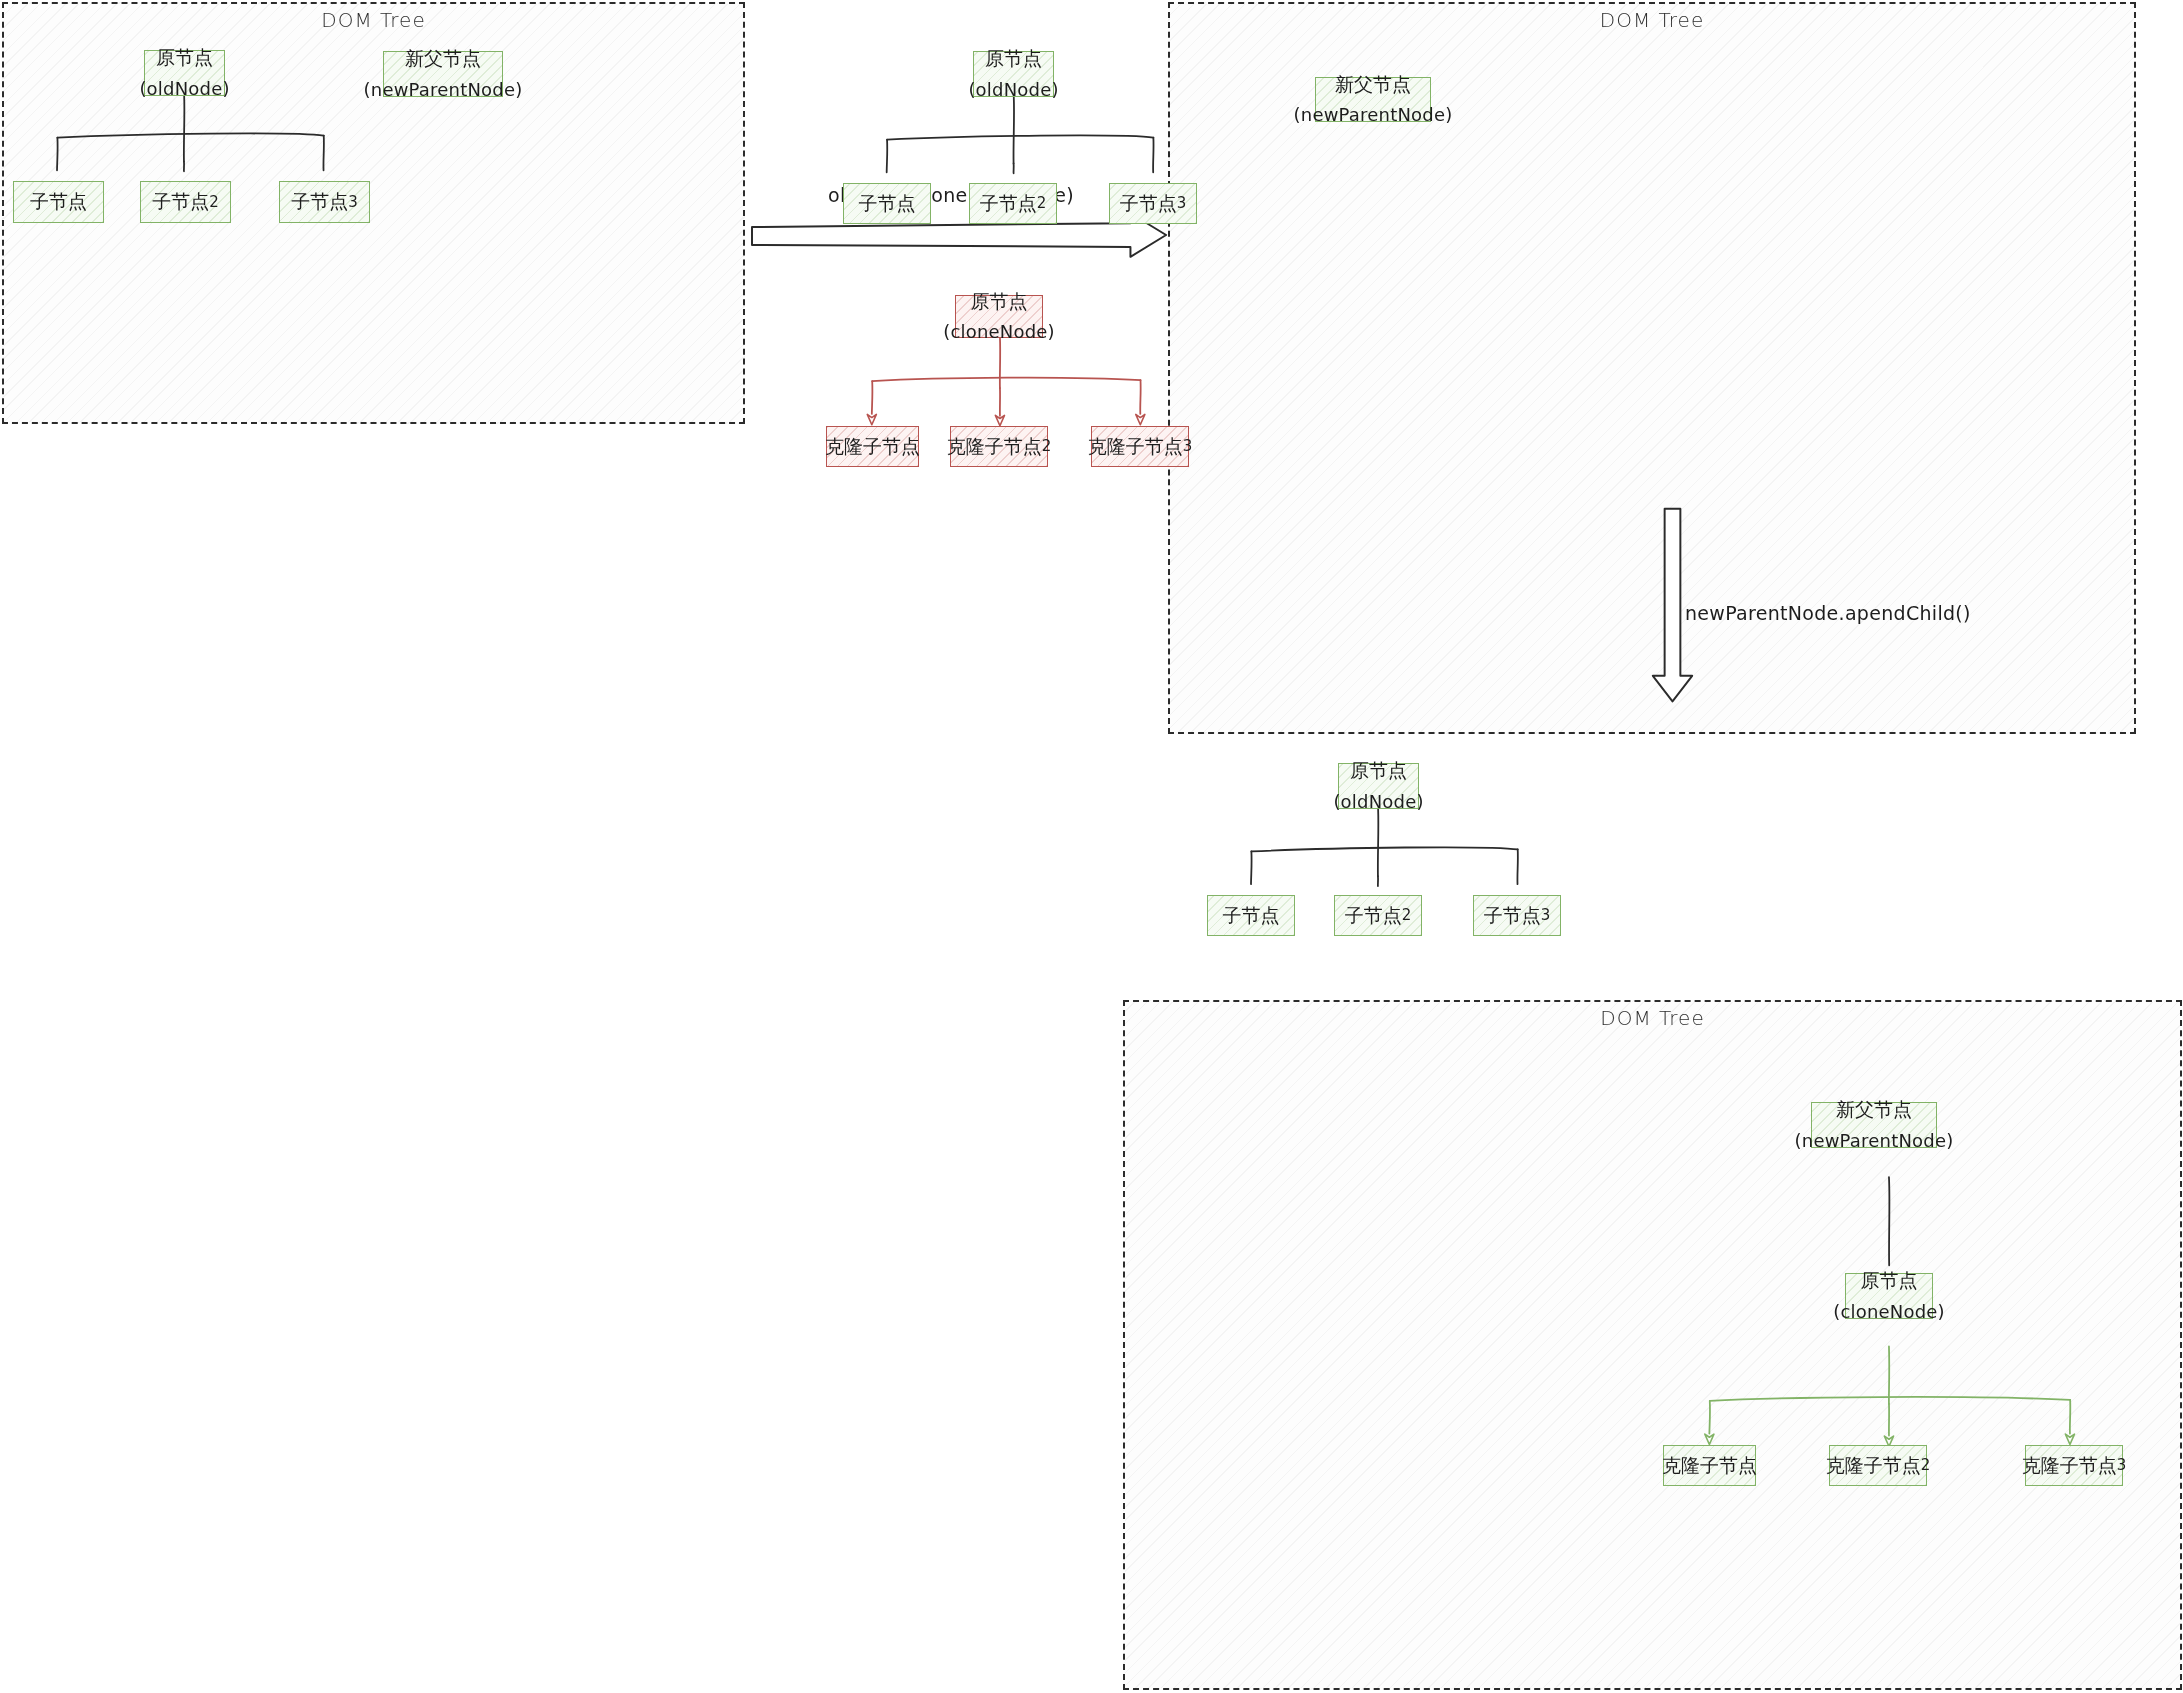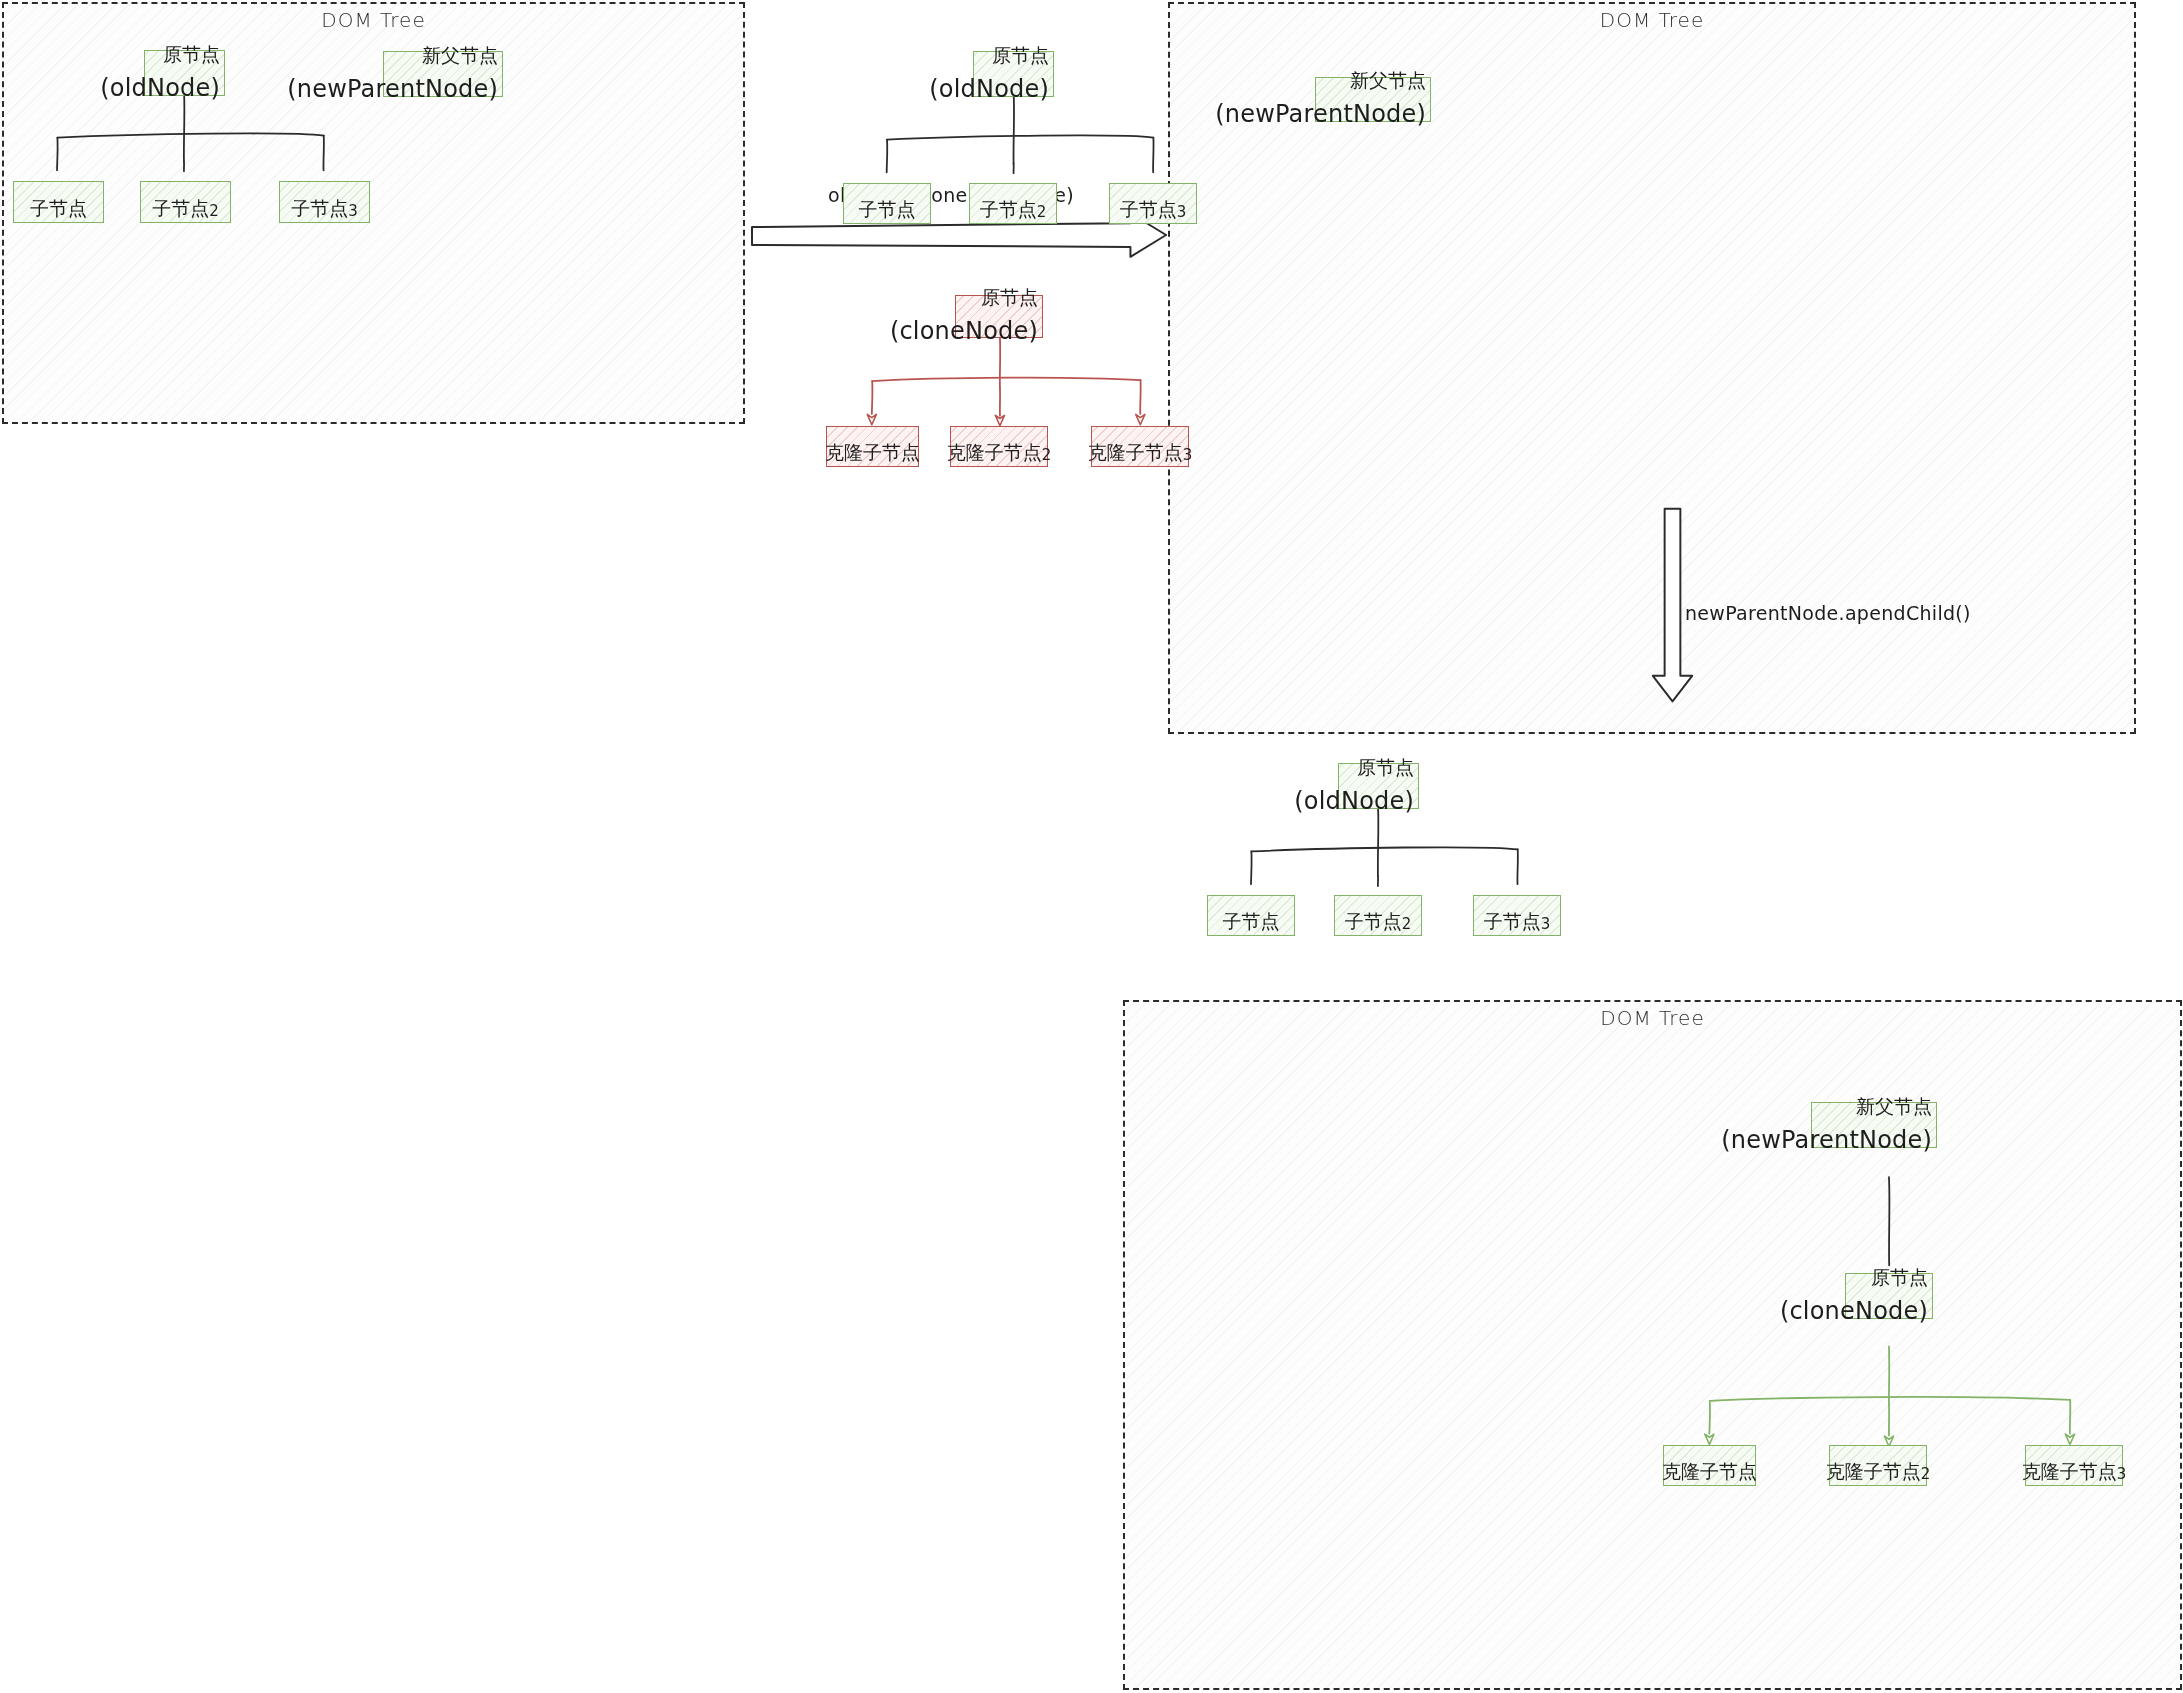--- a/index.html
+++ b/index.html
@@ -39,7 +39,7 @@
     box-sizing:border-box;
     display:flex;
     flex-direction:column;
-    align-items:flex-end;
+    align-items:center;
     justify-content:center;
     text-align:center;
     line-height:1.22;

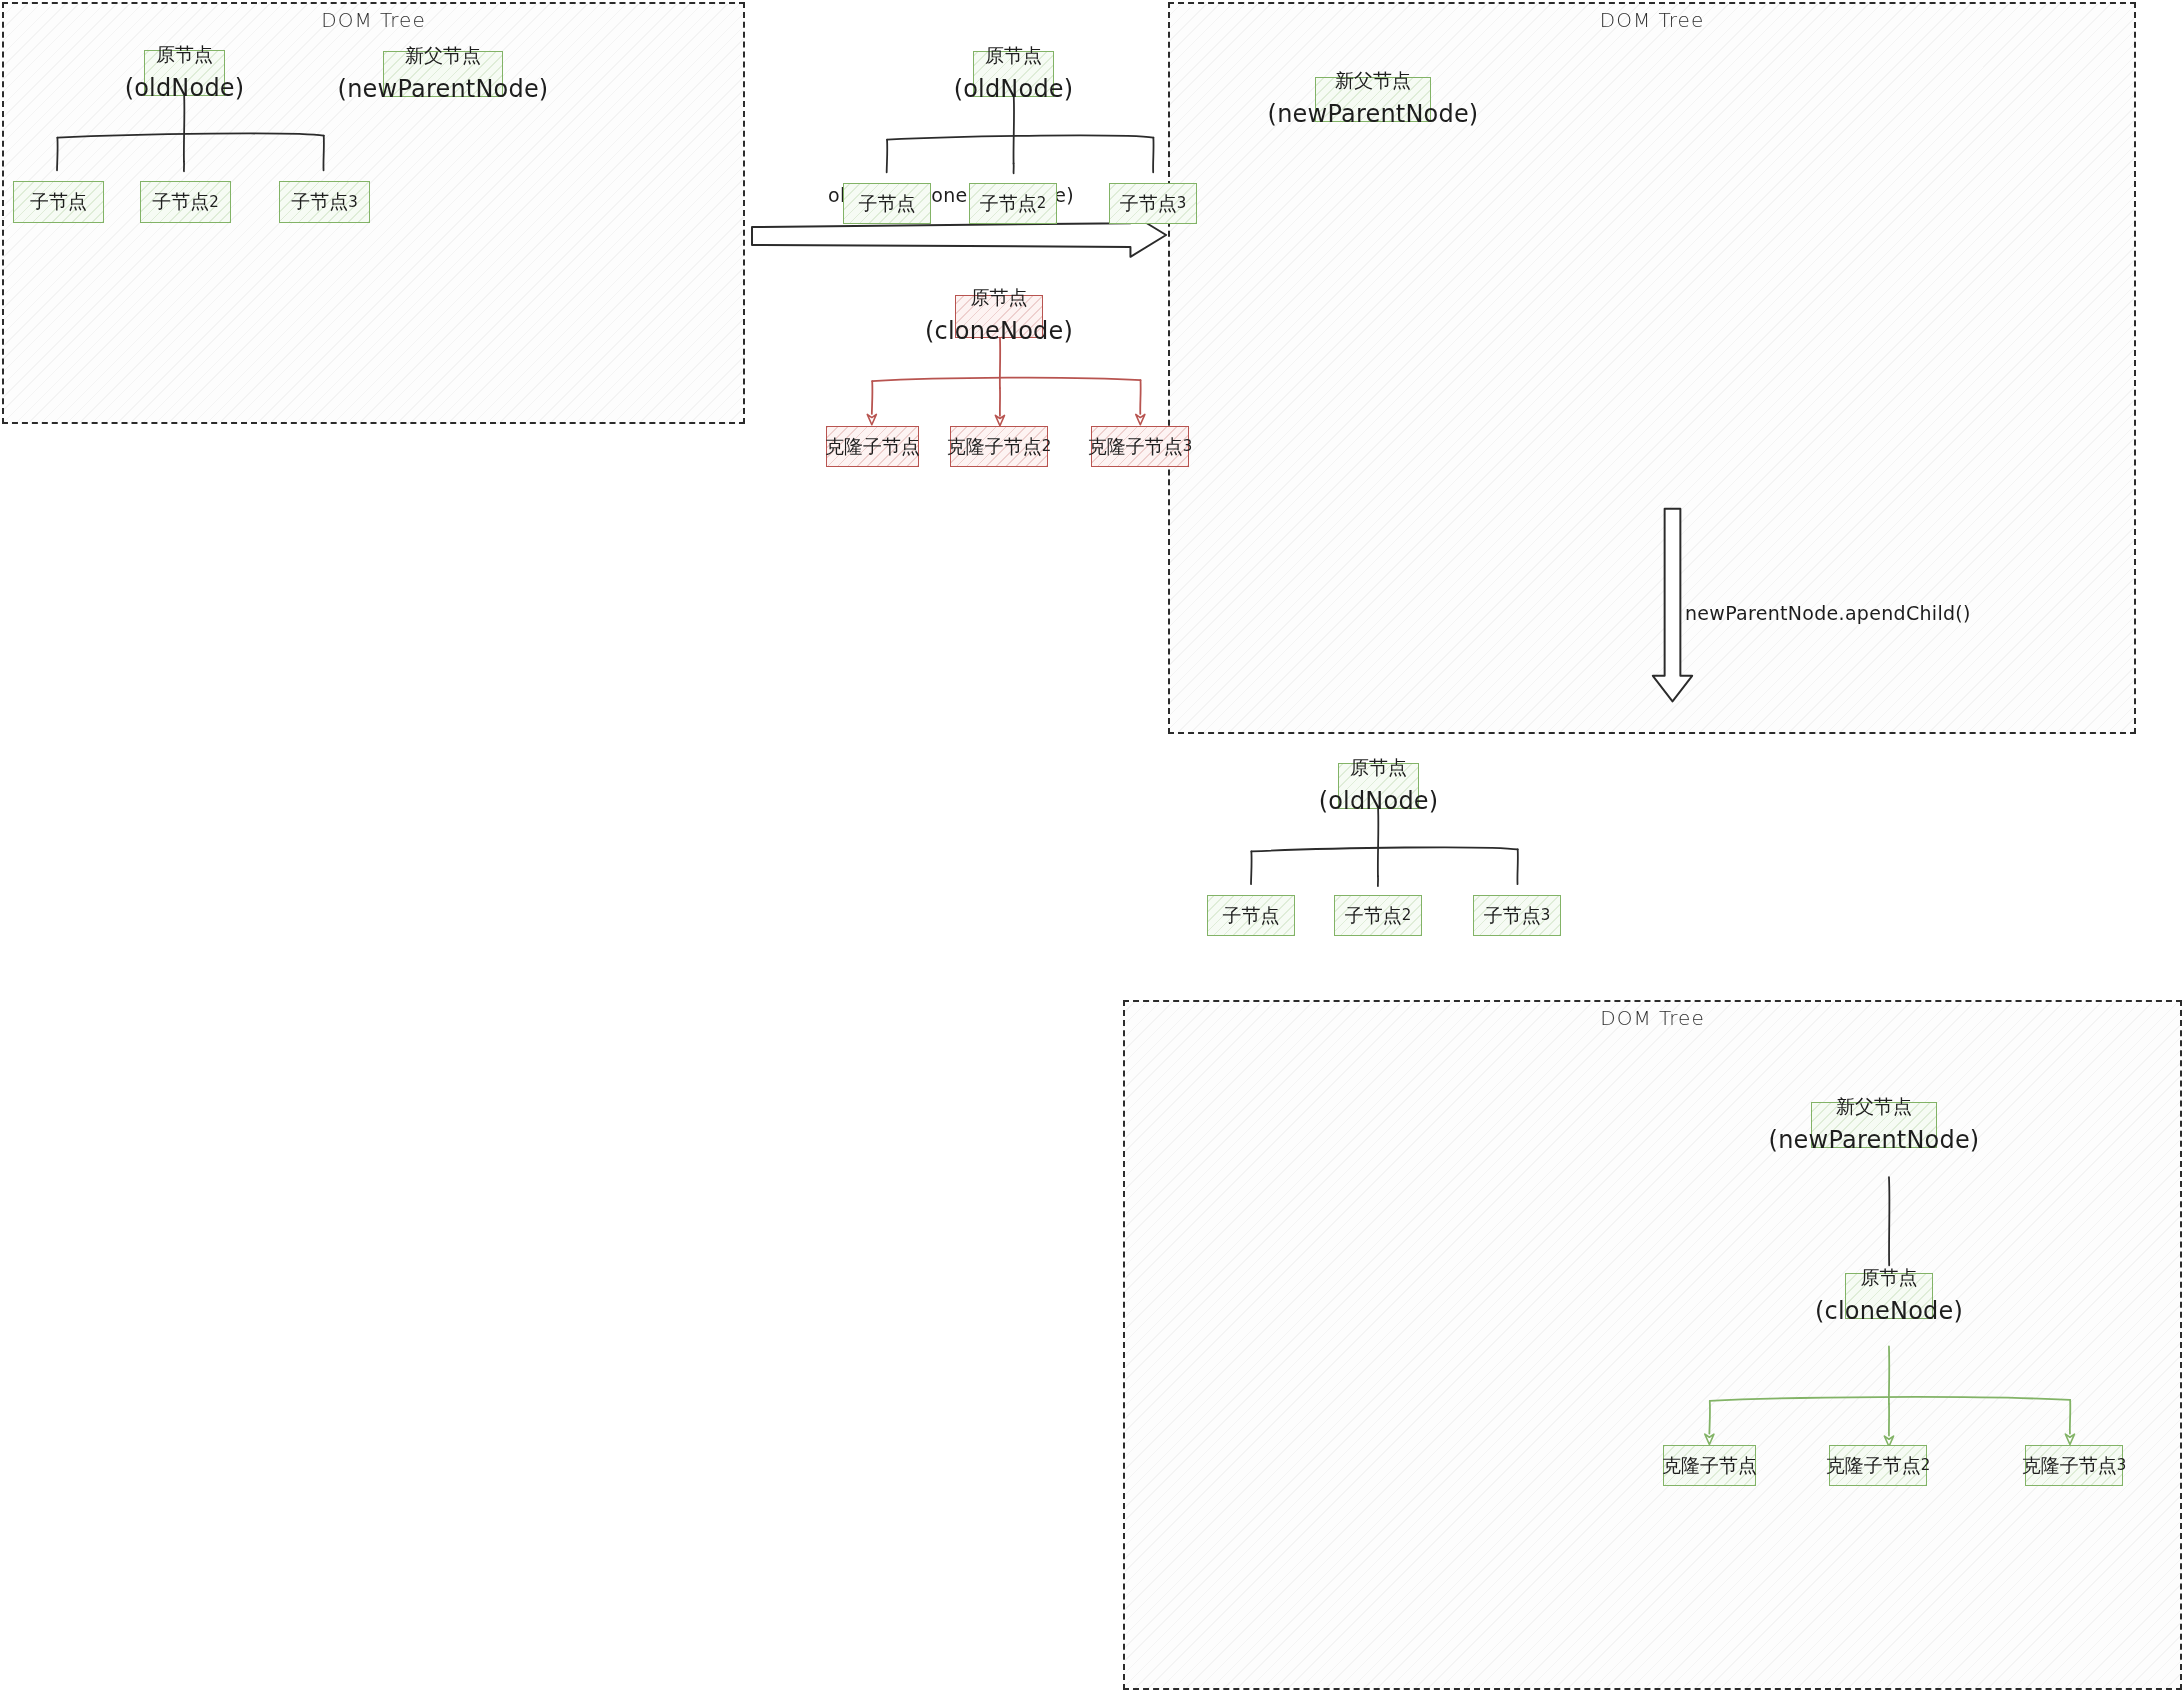--- a/index.html
+++ b/index.html
@@ -49,7 +49,7 @@
     padding:2px 4px;
   }
   .node .ln{display:block;white-space:nowrap;}
-  .node .ln.code{font-size:24px;letter-spacing:0.2px;margin-top:8px;}
+  .node .ln.code{font-size:18px;letter-spacing:0.2px;margin-top:8px;}
   .node .ln.sub{font-size:15px;}
 
   .node.green{

